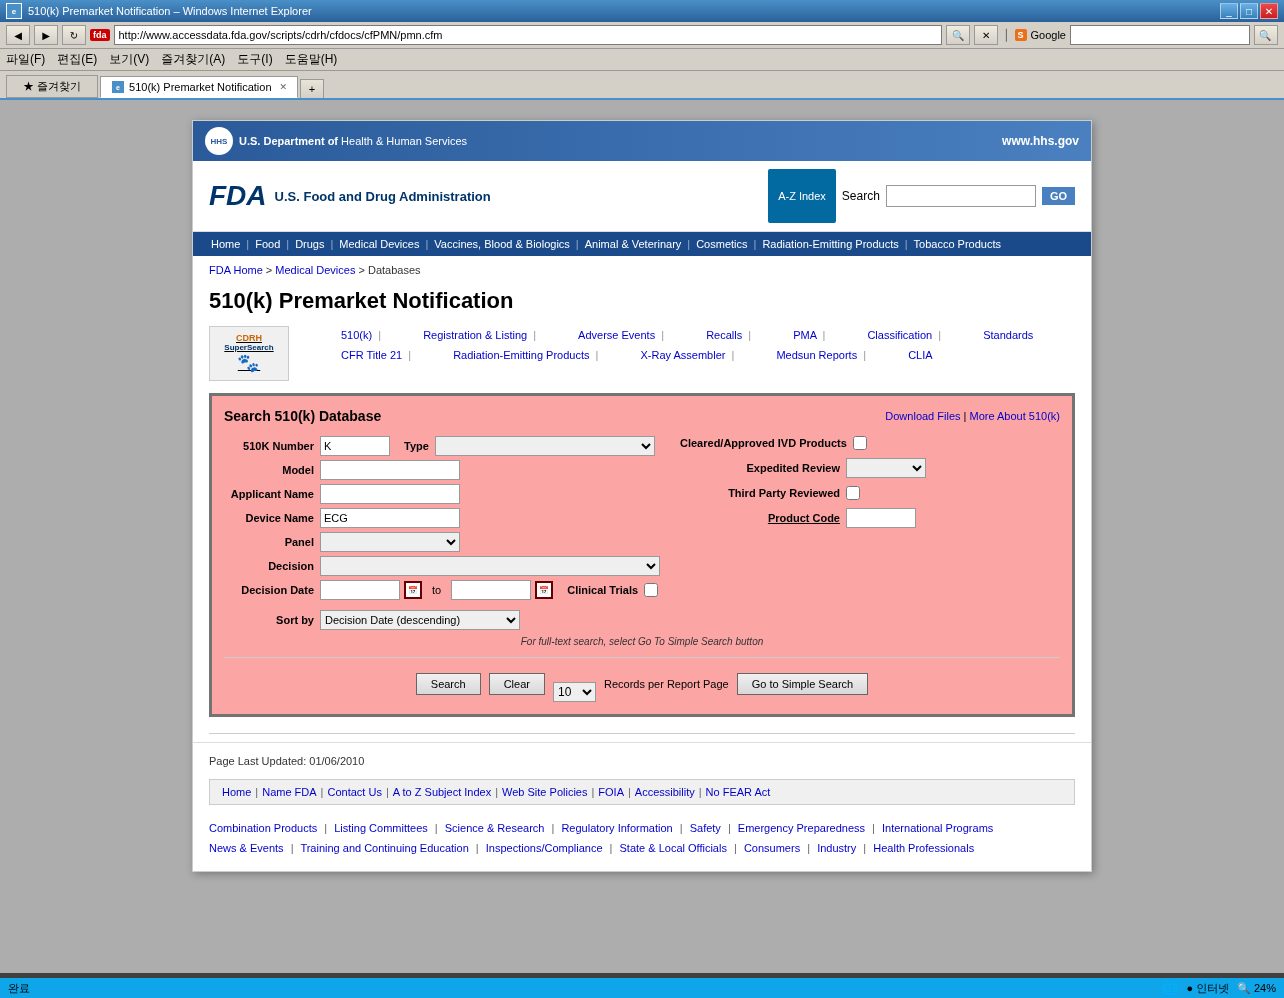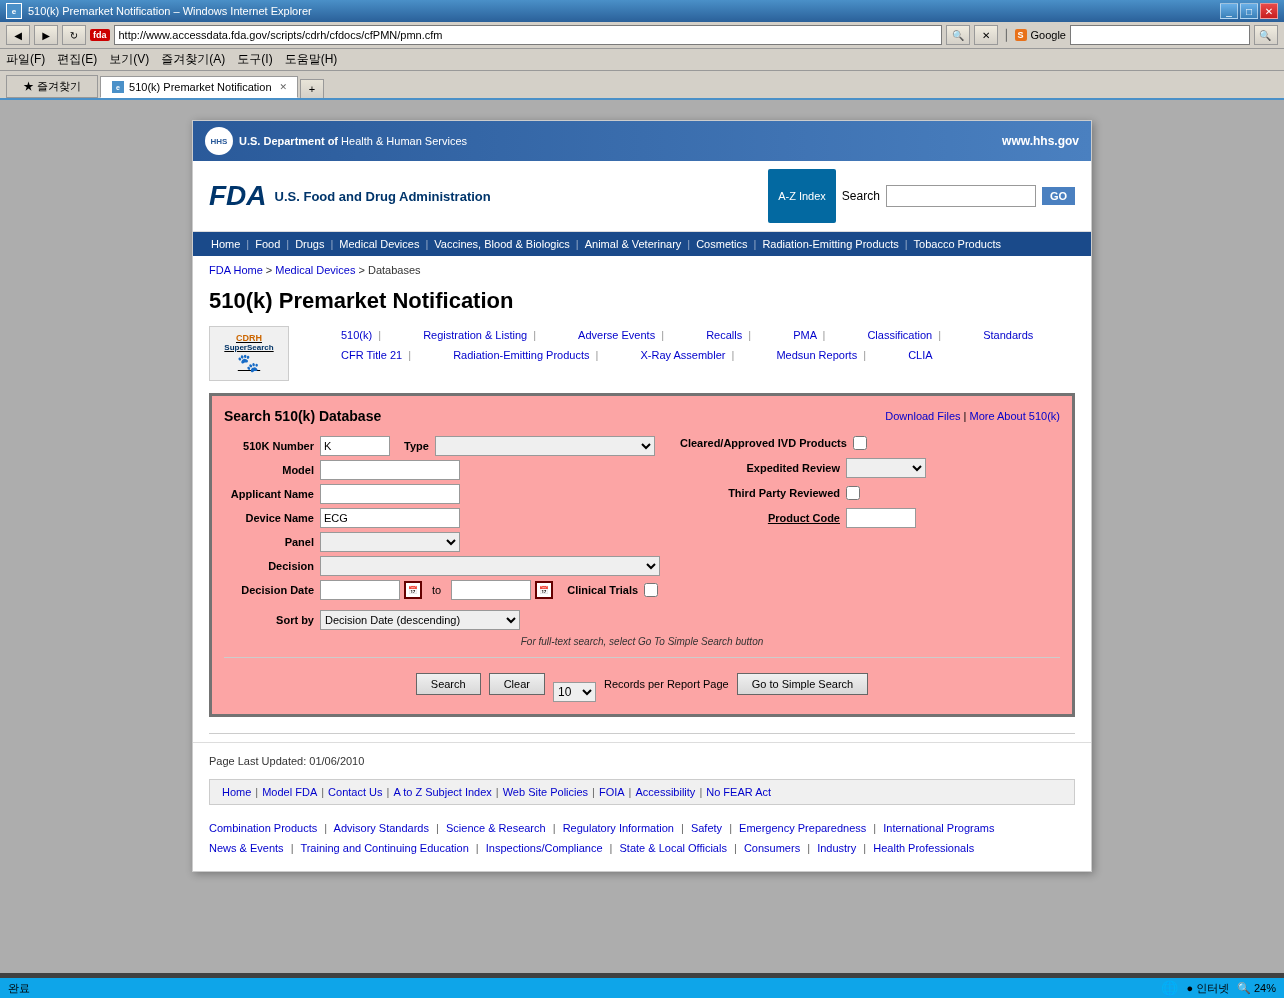--- a/index.html
+++ b/index.html
@@ -775,7 +775,7 @@
     <div class="footer-links-bar">
       <a class="footer-link">Home</a>
       <span class="footer-pipe">|</span>
-      <a class="footer-link">Model FDA</a>
+      <a class="footer-link">Name FDA</a>
       <span class="footer-pipe">|</span>
       <a class="footer-link">Contact Us</a>
       <span class="footer-pipe">|</span>

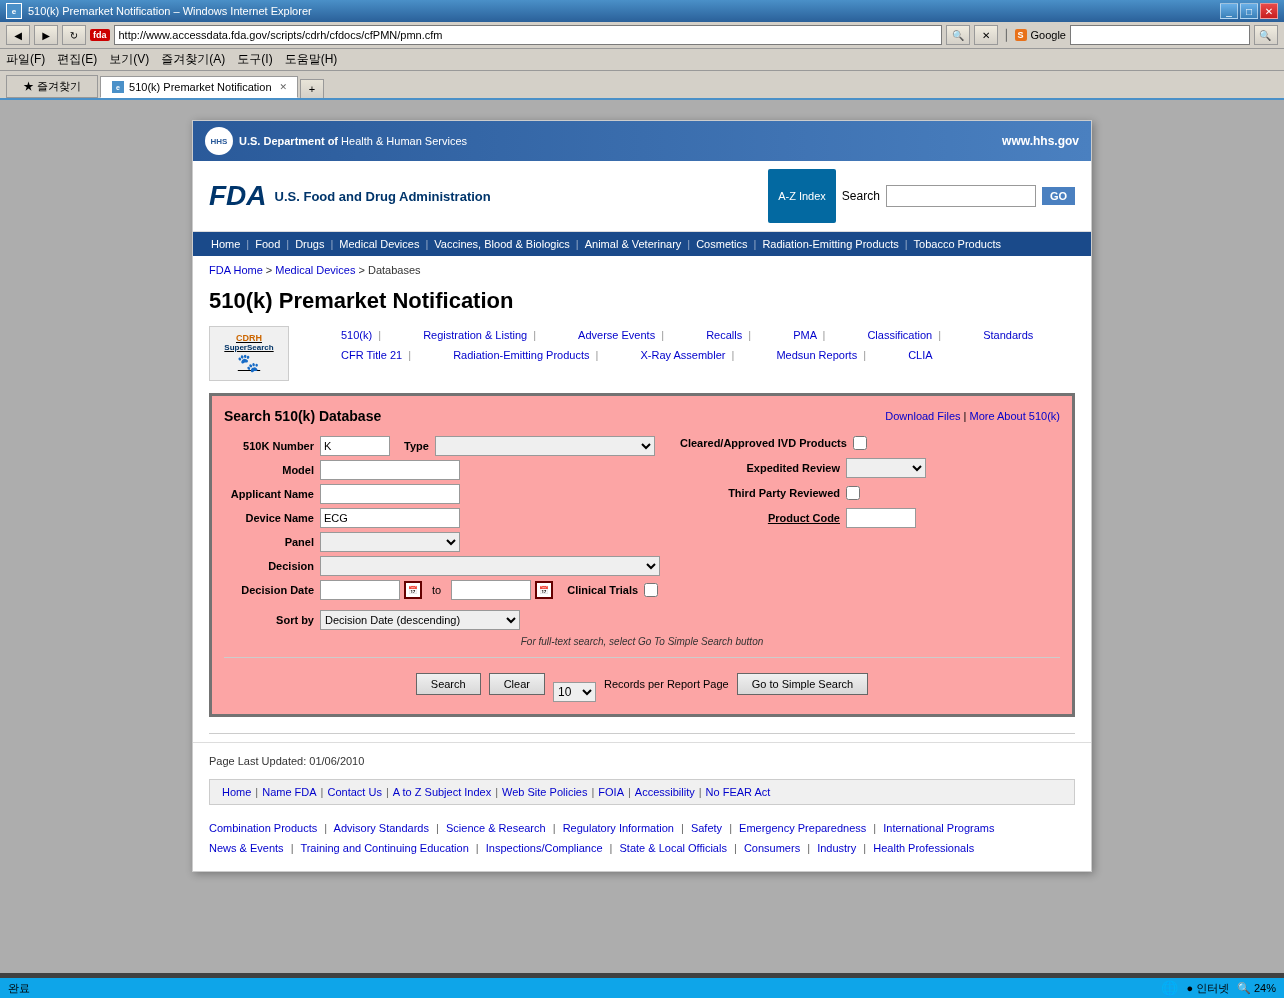--- a/index.html
+++ b/index.html
@@ -794,7 +794,7 @@
       <div>
         <a class="footer-link">Combination Products</a>
         <span class="footer-pipe">|</span>
-        <a class="footer-link">Advisory Standards</a>
+        <a class="footer-link">Listing Committees</a>
         <span class="footer-pipe">|</span>
         <a class="footer-link">Science &amp; Research</a>
         <span class="footer-pipe">|</span>

